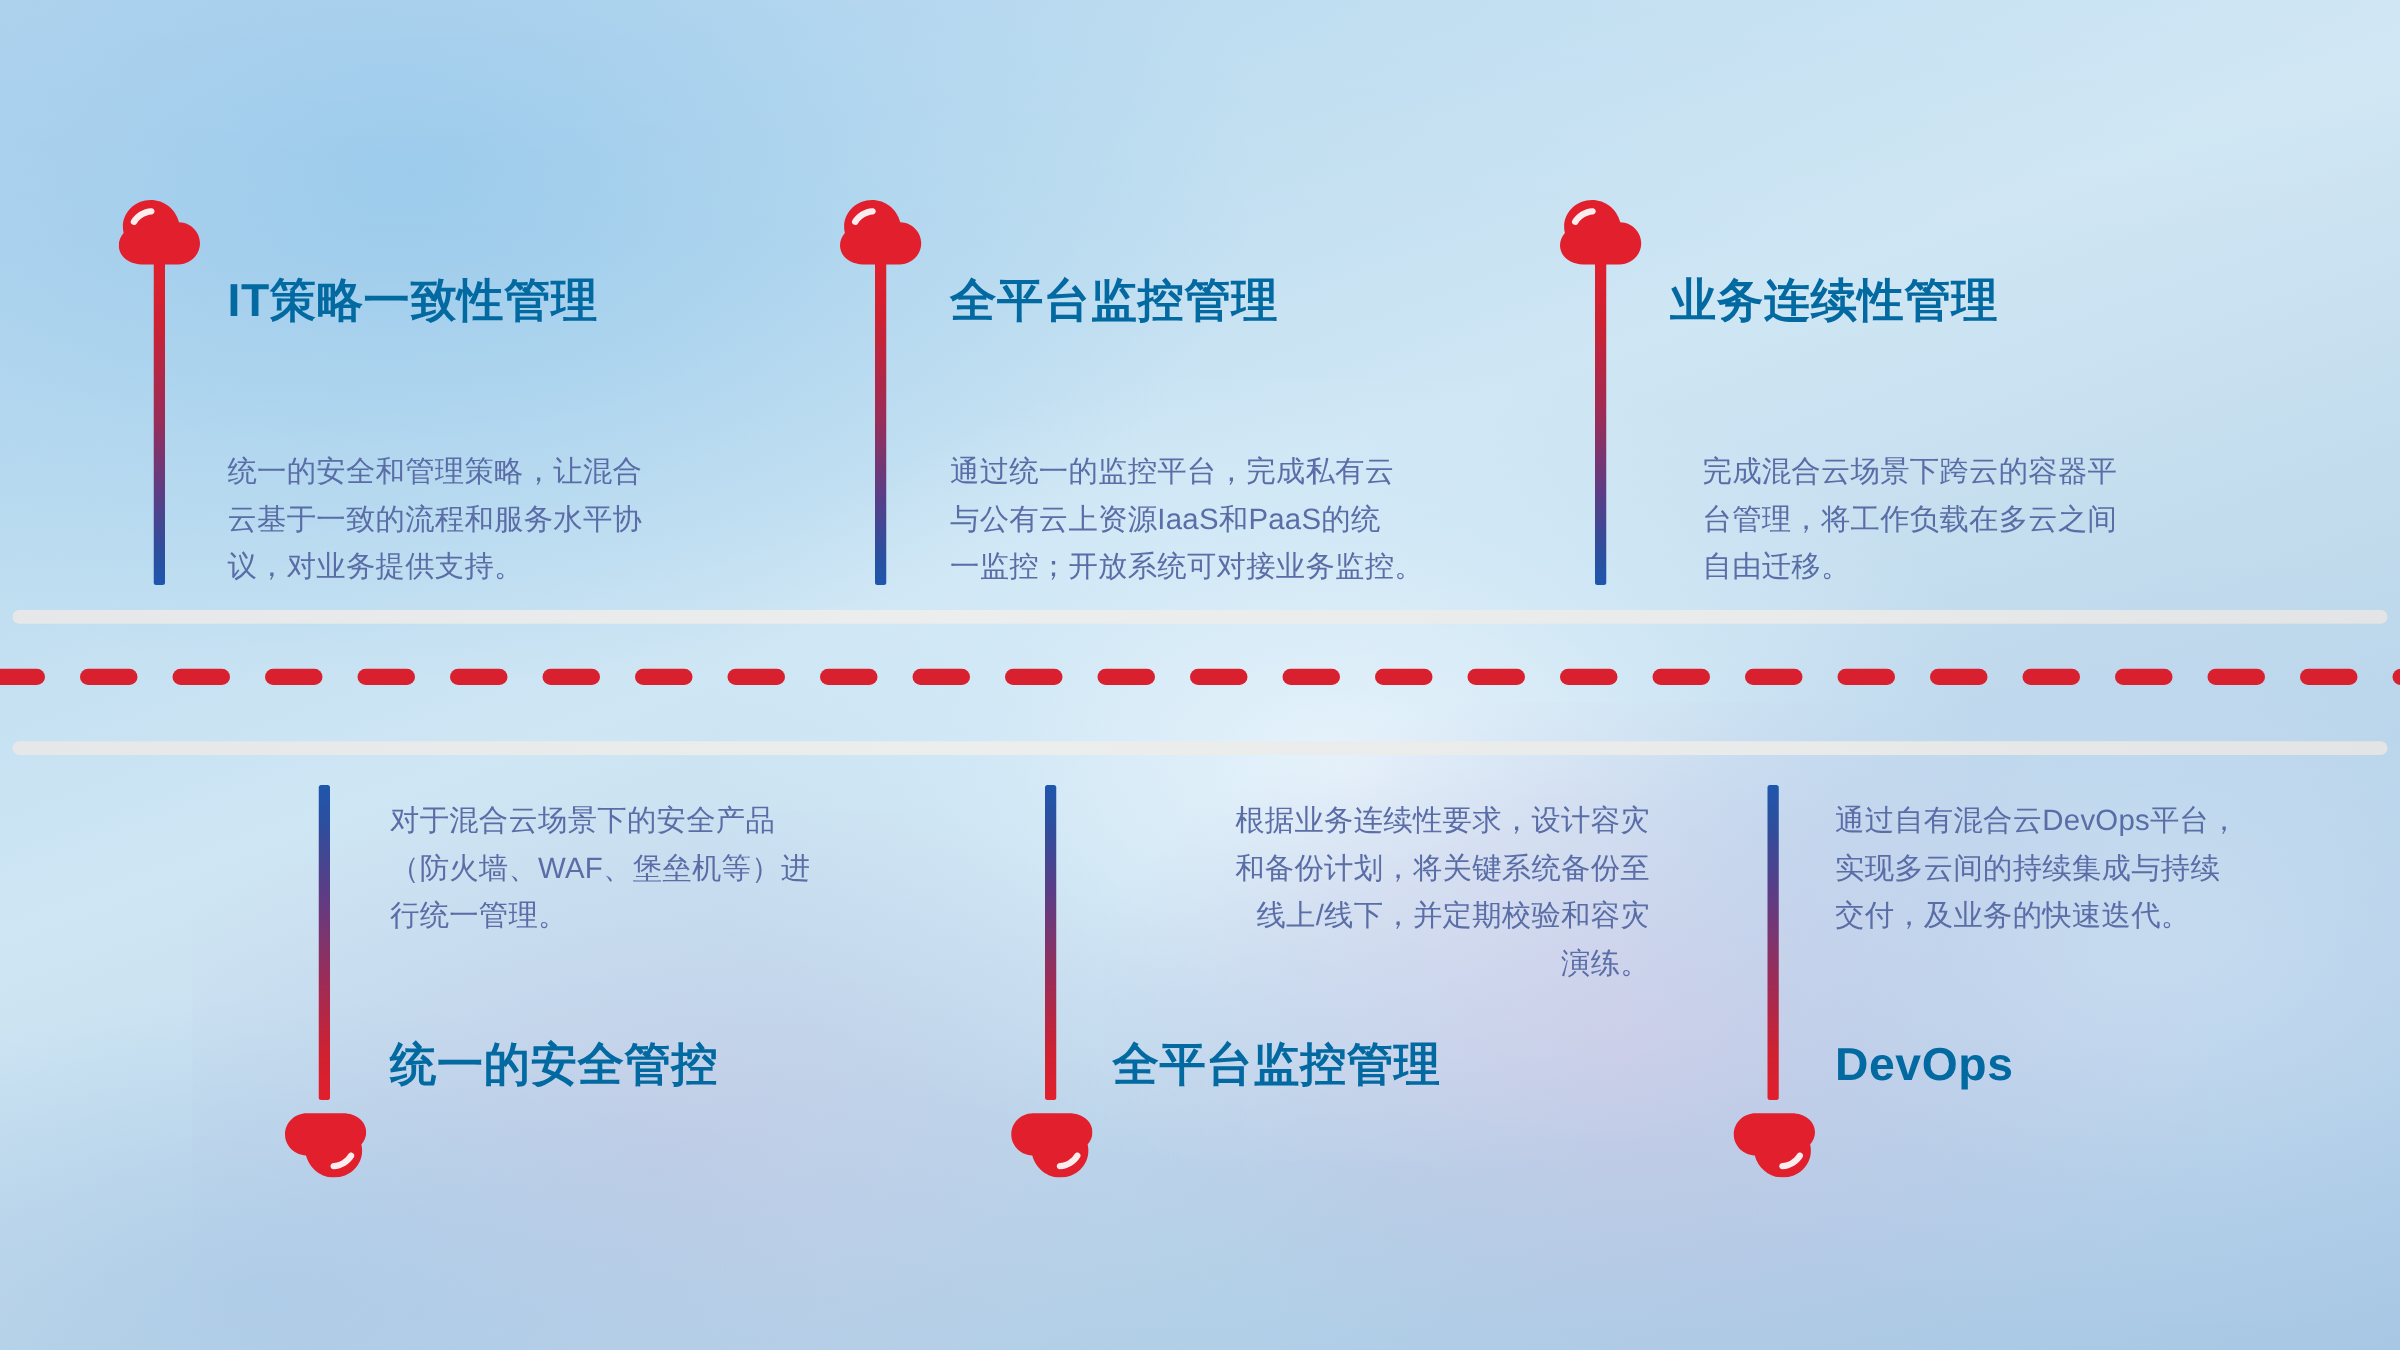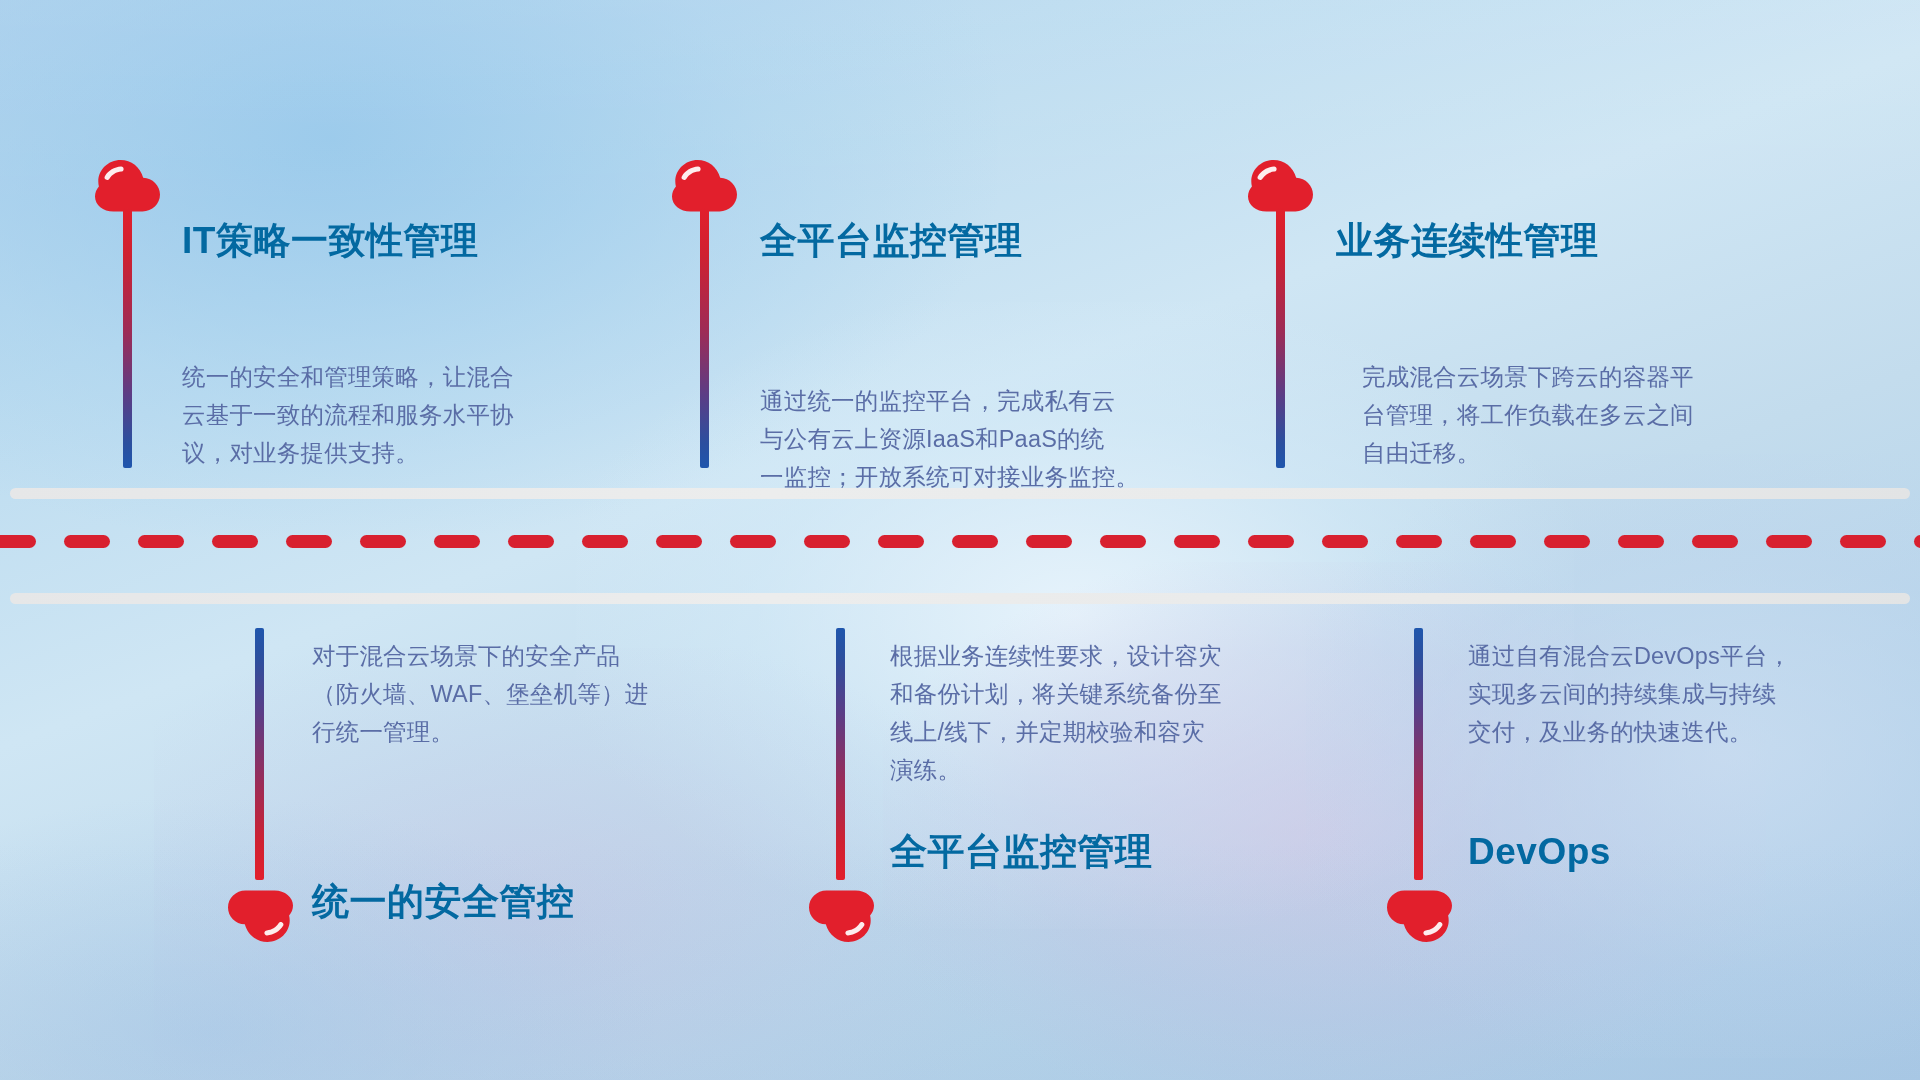--- a/index.html
+++ b/index.html
@@ -90,7 +90,7 @@
     </div>
     <div class="bar down" style="left:700px;top:208px;height:260px;"></div>
     <div class="title" style="left:760px;top:222px;text-align:right;">全平台监控管理</div>
-    <div class="body" style="left:760px;top:358px;width:440px;margin-top:24px;">通过统一的监控平台，完成私有云
+    <div class="body" style="left:760px;top:358px;width:440px;">通过统一的监控平台，完成私有云
 与公有云上资源IaaS和PaaS的统
 一监控；开放系统可对接业务监控。</div>
   </div>

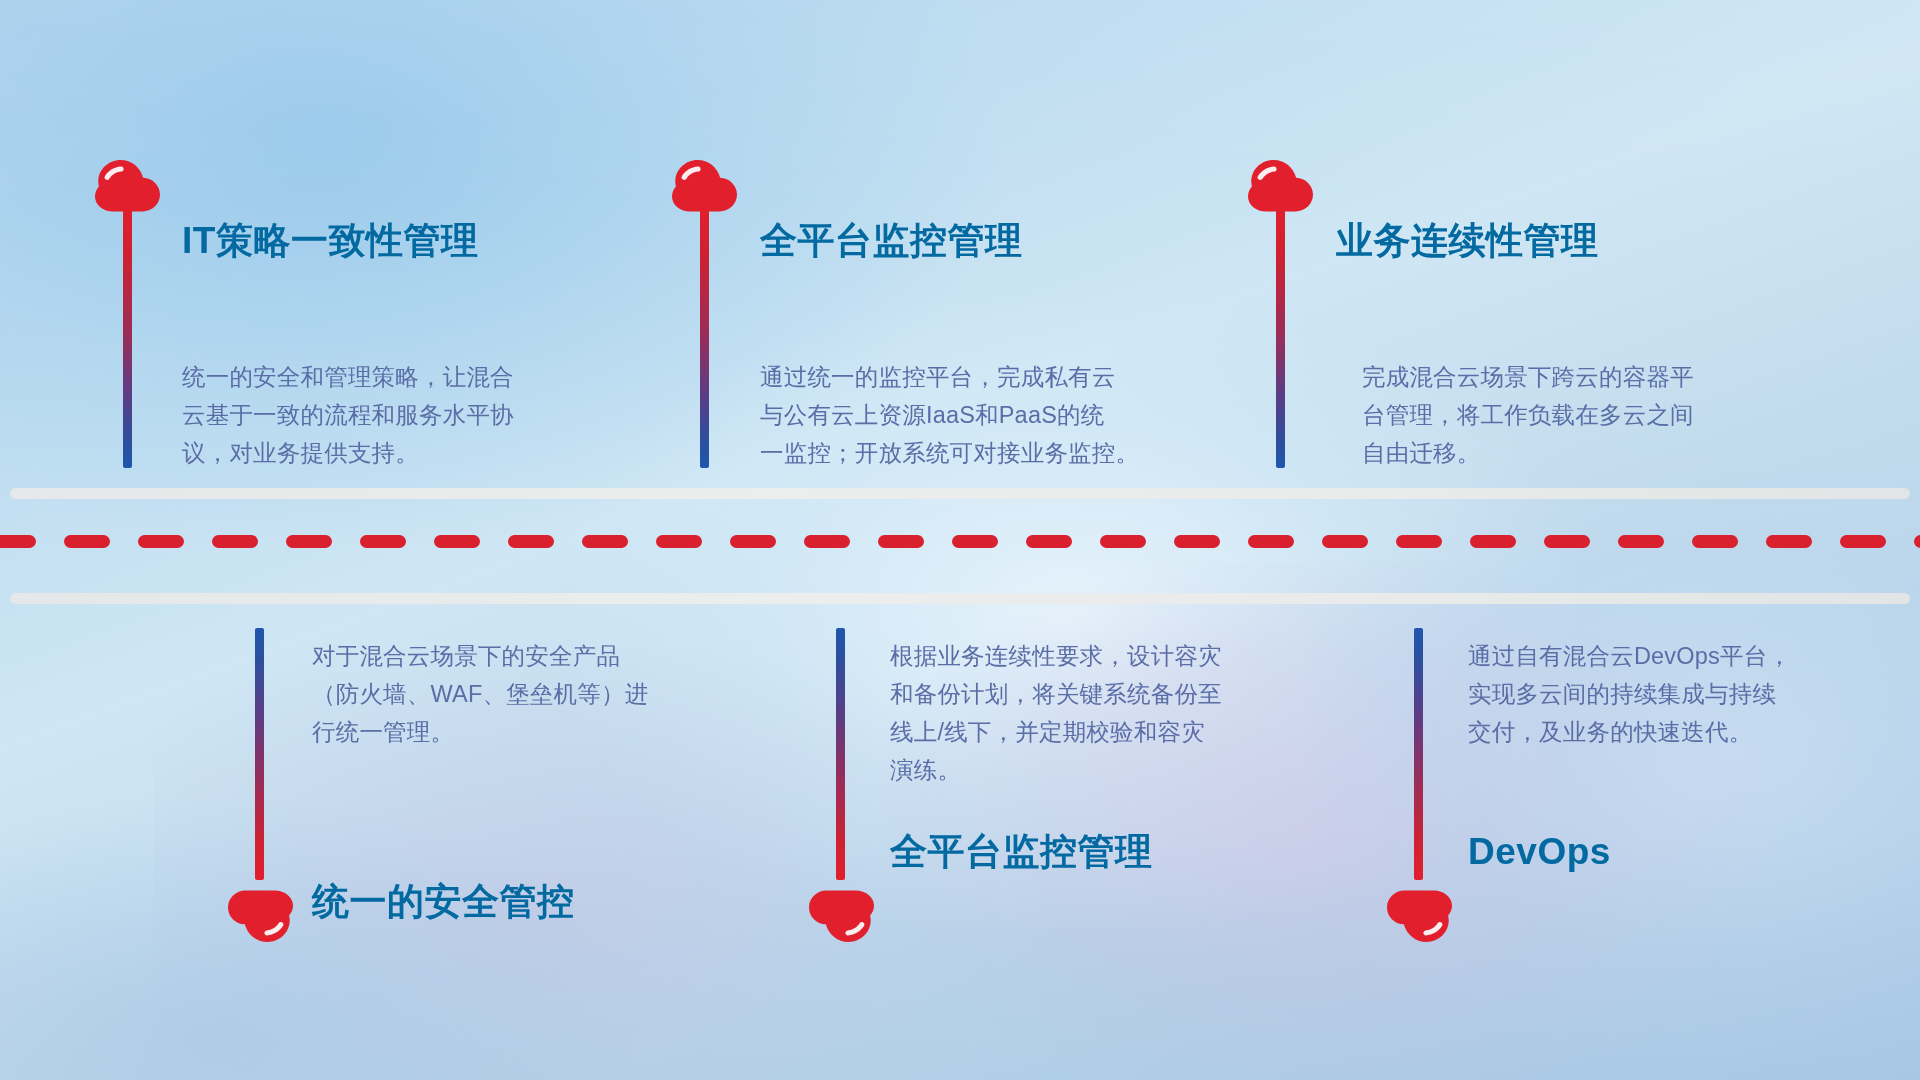--- a/index.html
+++ b/index.html
@@ -158,7 +158,7 @@
   </div>
 
   <div class="col">
-    <div class="body" style="left:890px;top:637px;width:430px;">根据业务连续性要求，设计容灾
+    <div class="body" style="left:890px;top:637px;width:430px;text-align:right;">根据业务连续性要求，设计容灾
 和备份计划，将关键系统备份至
 线上/线下，并定期校验和容灾
 演练。</div>

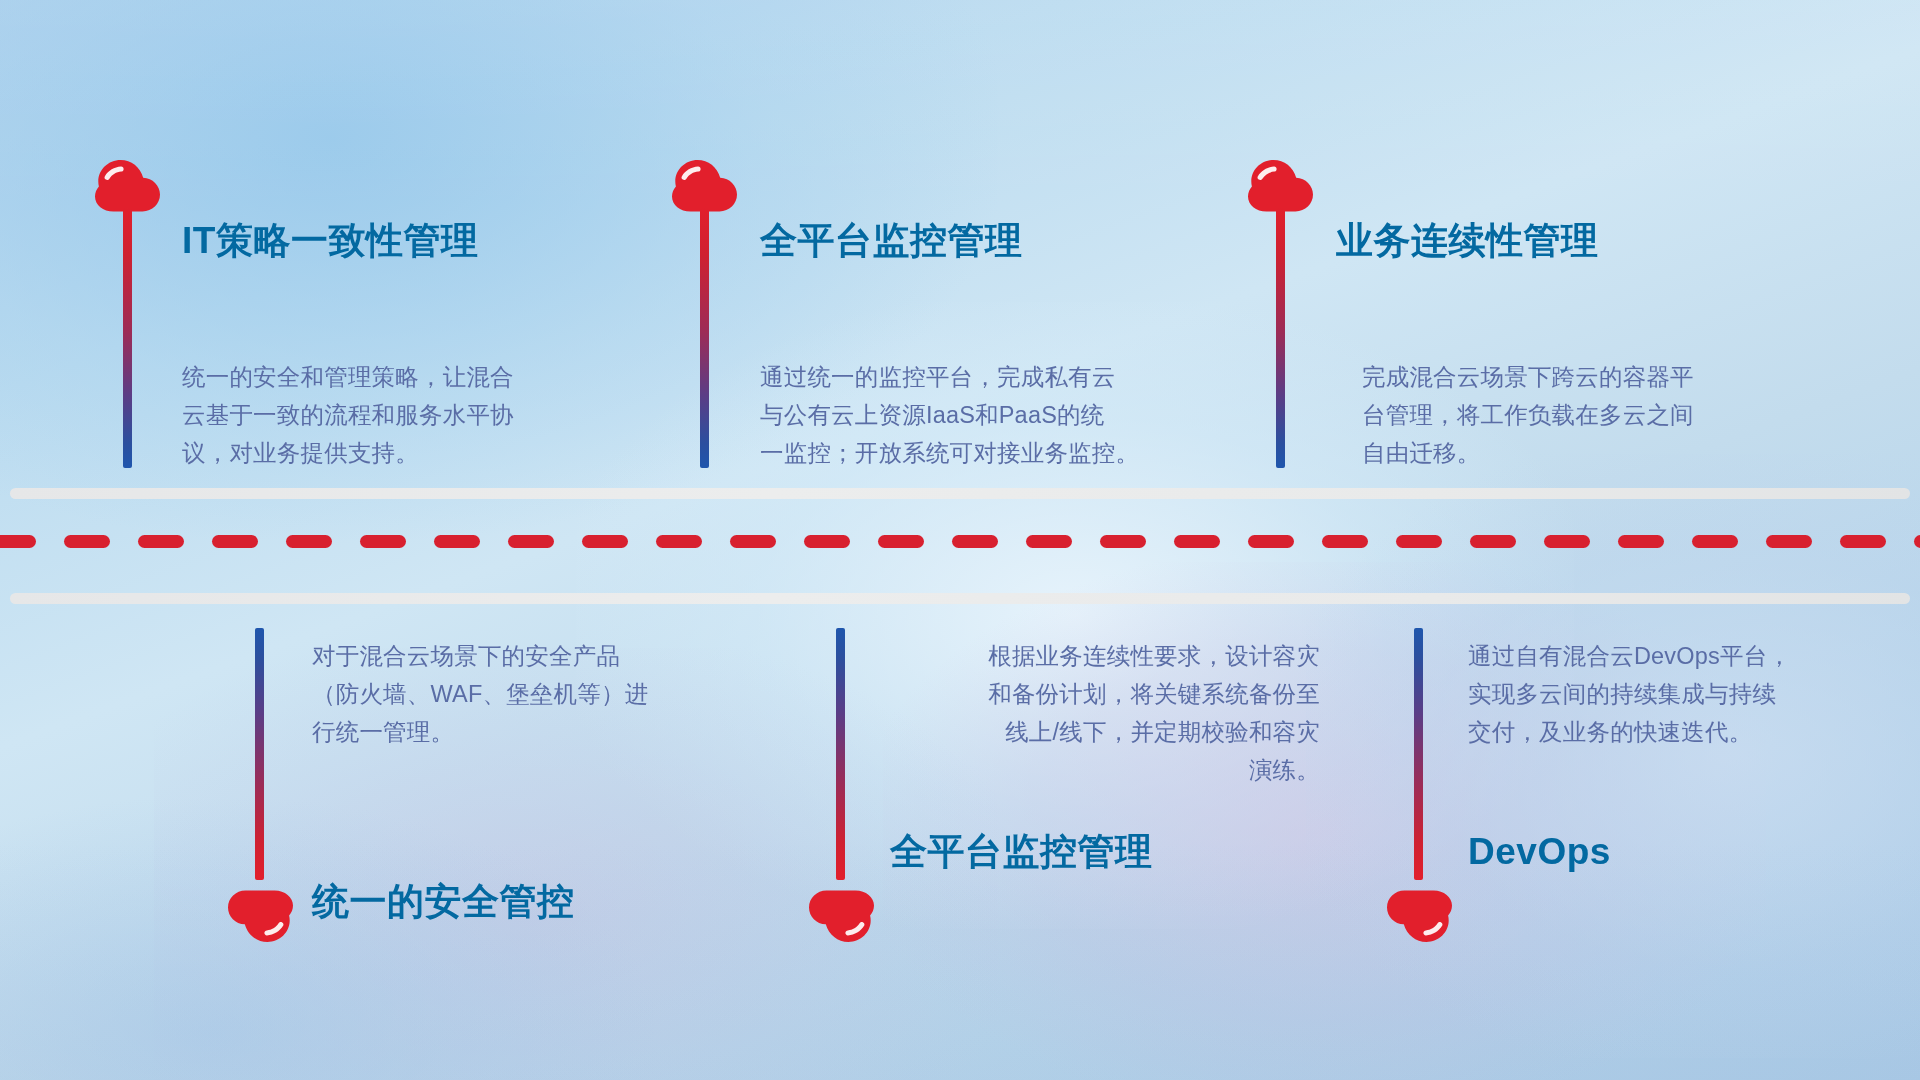--- a/index.html
+++ b/index.html
@@ -148,7 +148,7 @@
 （防火墙、WAF、堡垒机等）进
 行统一管理。</div>
     <div class="bar up" style="left:255px;top:628px;height:252px;"></div>
-    <div class="title" style="left:312px;top:883px;">统一的安全管控</div>
+    <div class="title" style="left:312px;top:833px;">统一的安全管控</div>
     <div class="cloud flip" style="left:227px;top:890px;">
       <svg viewBox="0 0 66 52" xmlns="http://www.w3.org/2000/svg">
         <path d="M18.5 51.5h29c9.7 0 17.5-7.6 17.5-16.9 0-9.1-7.4-16.6-16.8-16.9C45.3 7.1 36.2 0 25.6 0 13.3 0 3.3 9.6 3.3 21.4c0 1.7.2 3.4.6 5C1.5 29.1 0 32.6 0 36.4 0 44.8 8 51.5 18.5 51.5z" fill="#e21f2c"></path>

